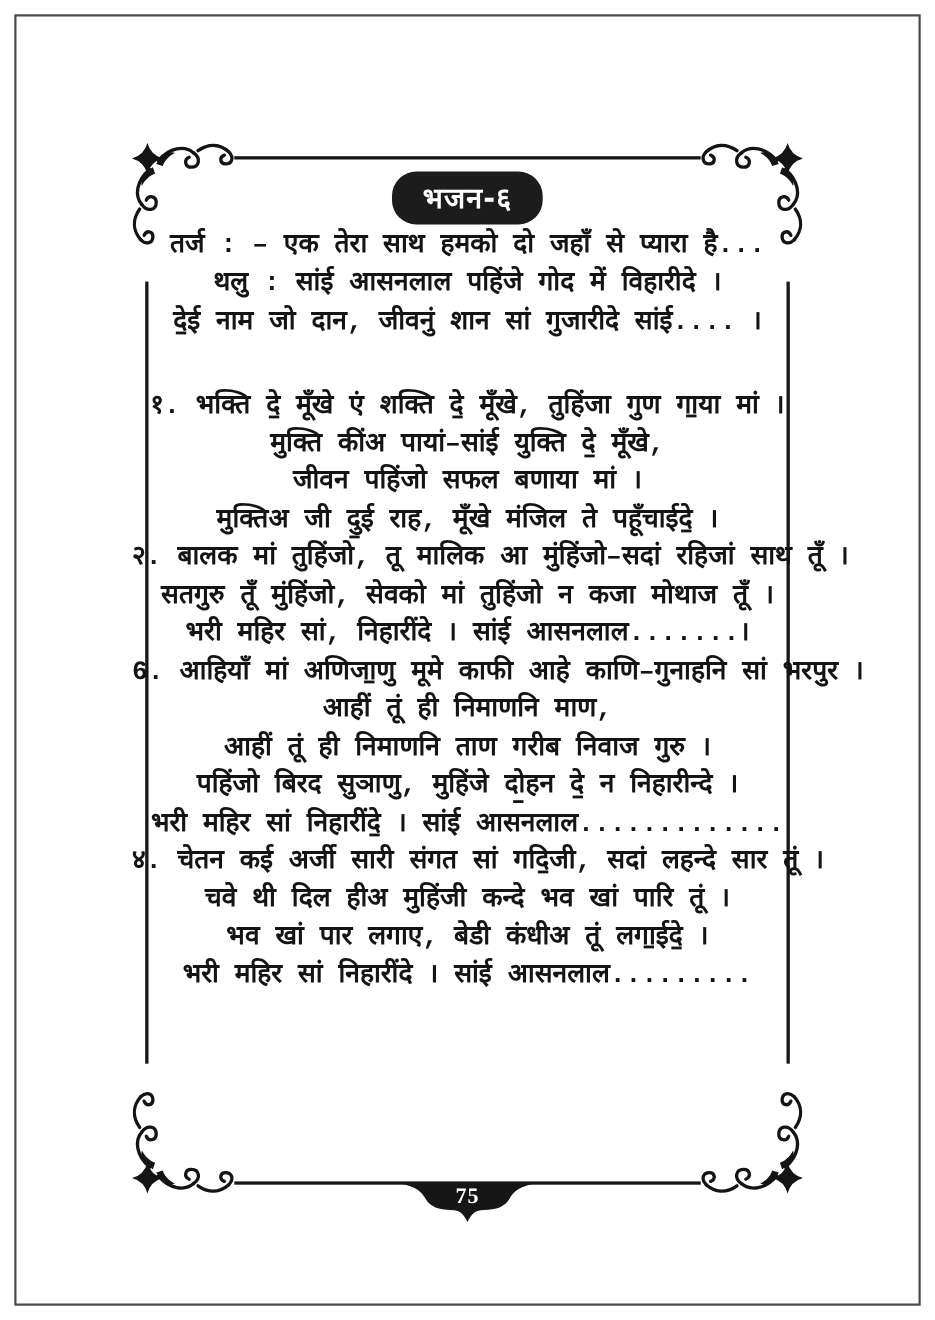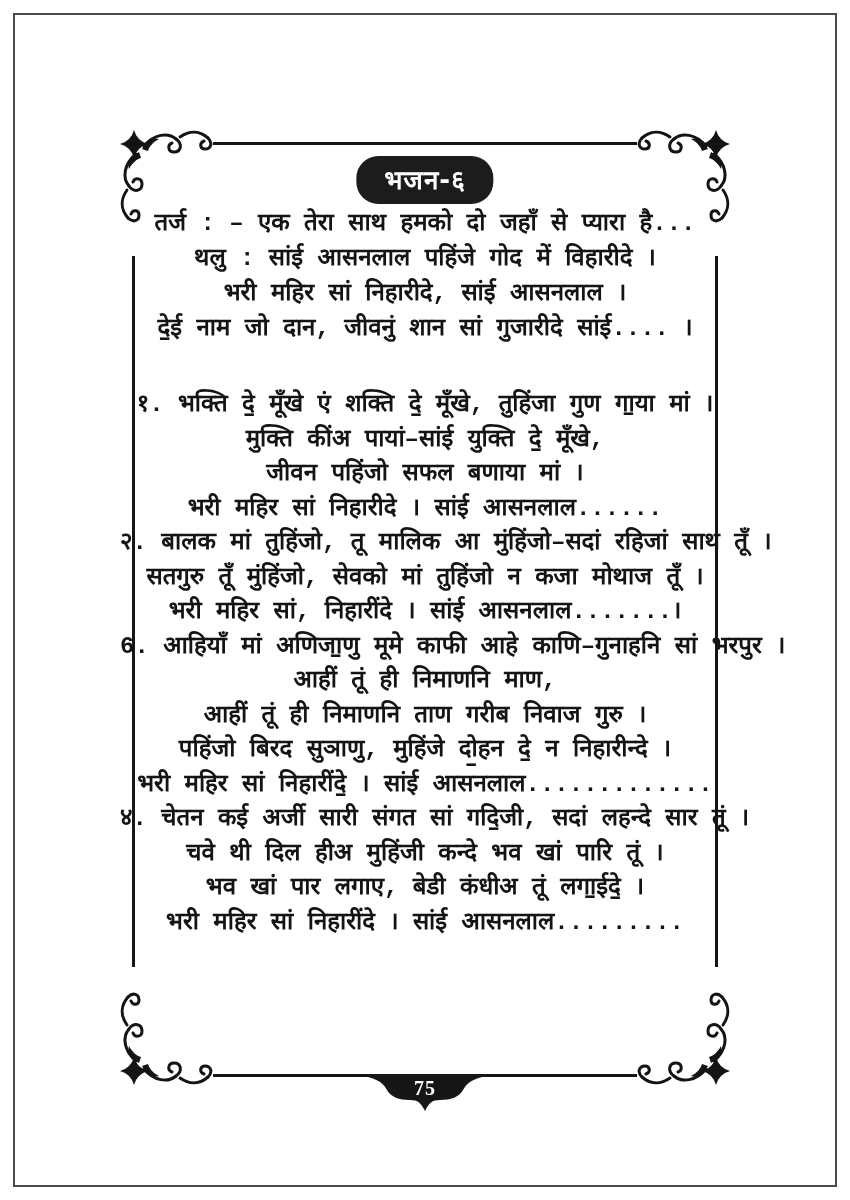--- a/index.html
+++ b/index.html
@@ -161,7 +161,6 @@
     <div class="stanza-intro">
       <div class="line">तर्ज : – एक तेरा साथ हमको दो जहाँ से प्यारा है...</div>
       <div class="line">थलु : सांई आसनलाल पहिंजे गोद में विहारीदे ।</div>
-      <div class="line">भरी महिर सां निहारीदे, सांई आसनलाल ।</div>
       <div class="line">दे॒ई नाम जो दान, जीवनुं शान सां गुजारीदे सांई.... ।</div>
     </div>
 

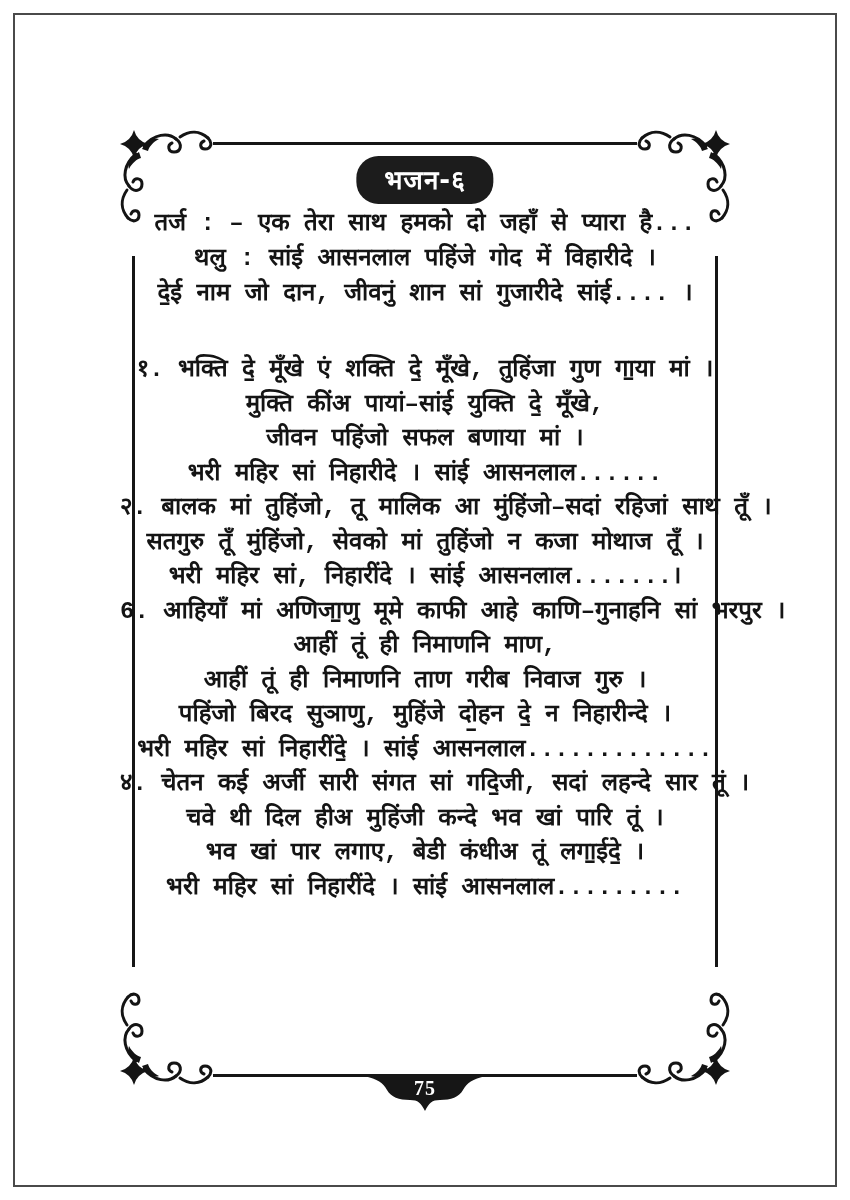--- a/index.html
+++ b/index.html
@@ -168,6 +168,7 @@
       <div class="line">१. भक्ति दे॒ मूँखे एं शक्ति दे॒ मूँखे, तुहिंजा गुण गा॒या मां ।</div>
       <div class="line">मुक्ति कींअ पायां–सांई युक्ति दे॒ मूँखे,</div>
       <div class="line">जीवन पहिंजो सफल बणाया मां ।</div>
+      <div class="line">मुक्तिअ जी दु॒ई राह, मूँखे मंजिल ते पहूँचाईदे॒ ।</div>
       <div class="line">भरी महिर सां निहारीदे । सांई आसनलाल......</div>
     </div>
 

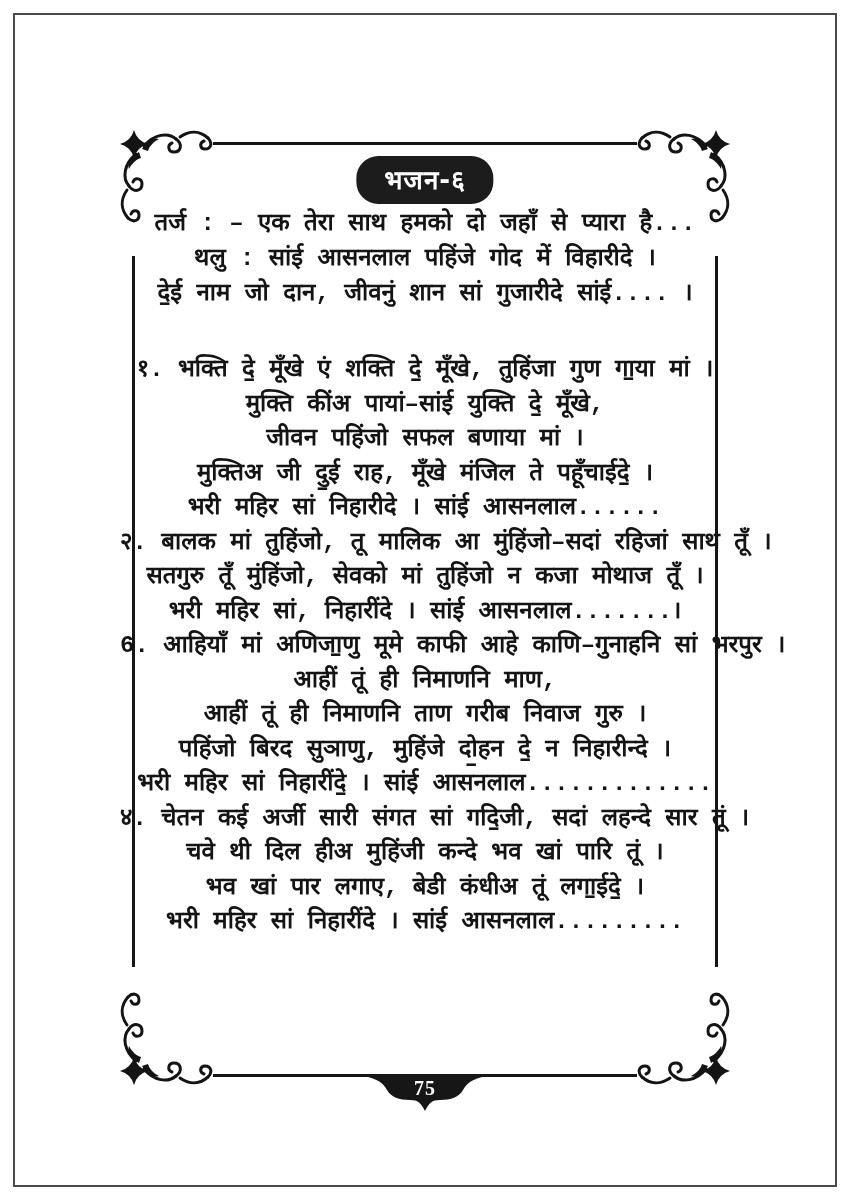--- a/index.html
+++ b/index.html
@@ -169,7 +169,6 @@
       <div class="line">मुक्ति कींअ पायां–सांई युक्ति दे॒ मूँखे,</div>
       <div class="line">जीवन पहिंजो सफल बणाया मां ।</div>
       <div class="line">मुक्तिअ जी दु॒ई राह, मूँखे मंजिल ते पहूँचाईदे॒ ।</div>
-      <div class="line">भरी महिर सां निहारीदे । सांई आसनलाल......</div>
     </div>
 
     <div class="verse">

